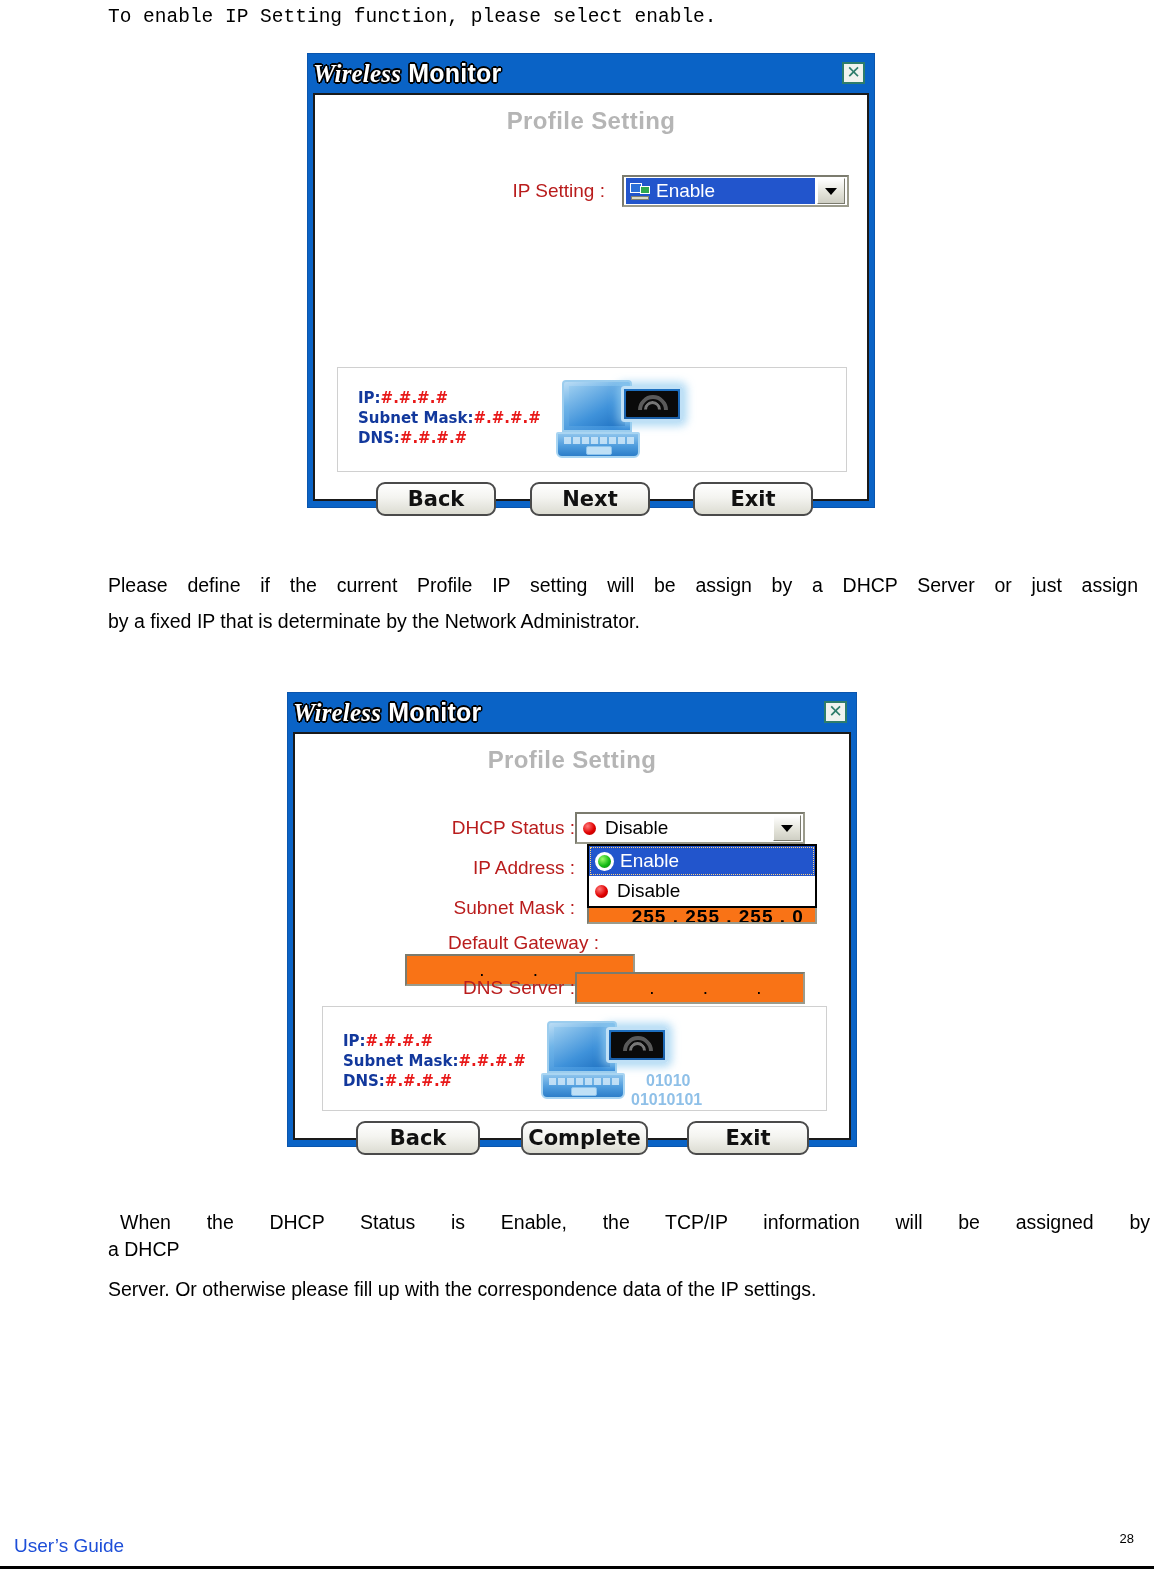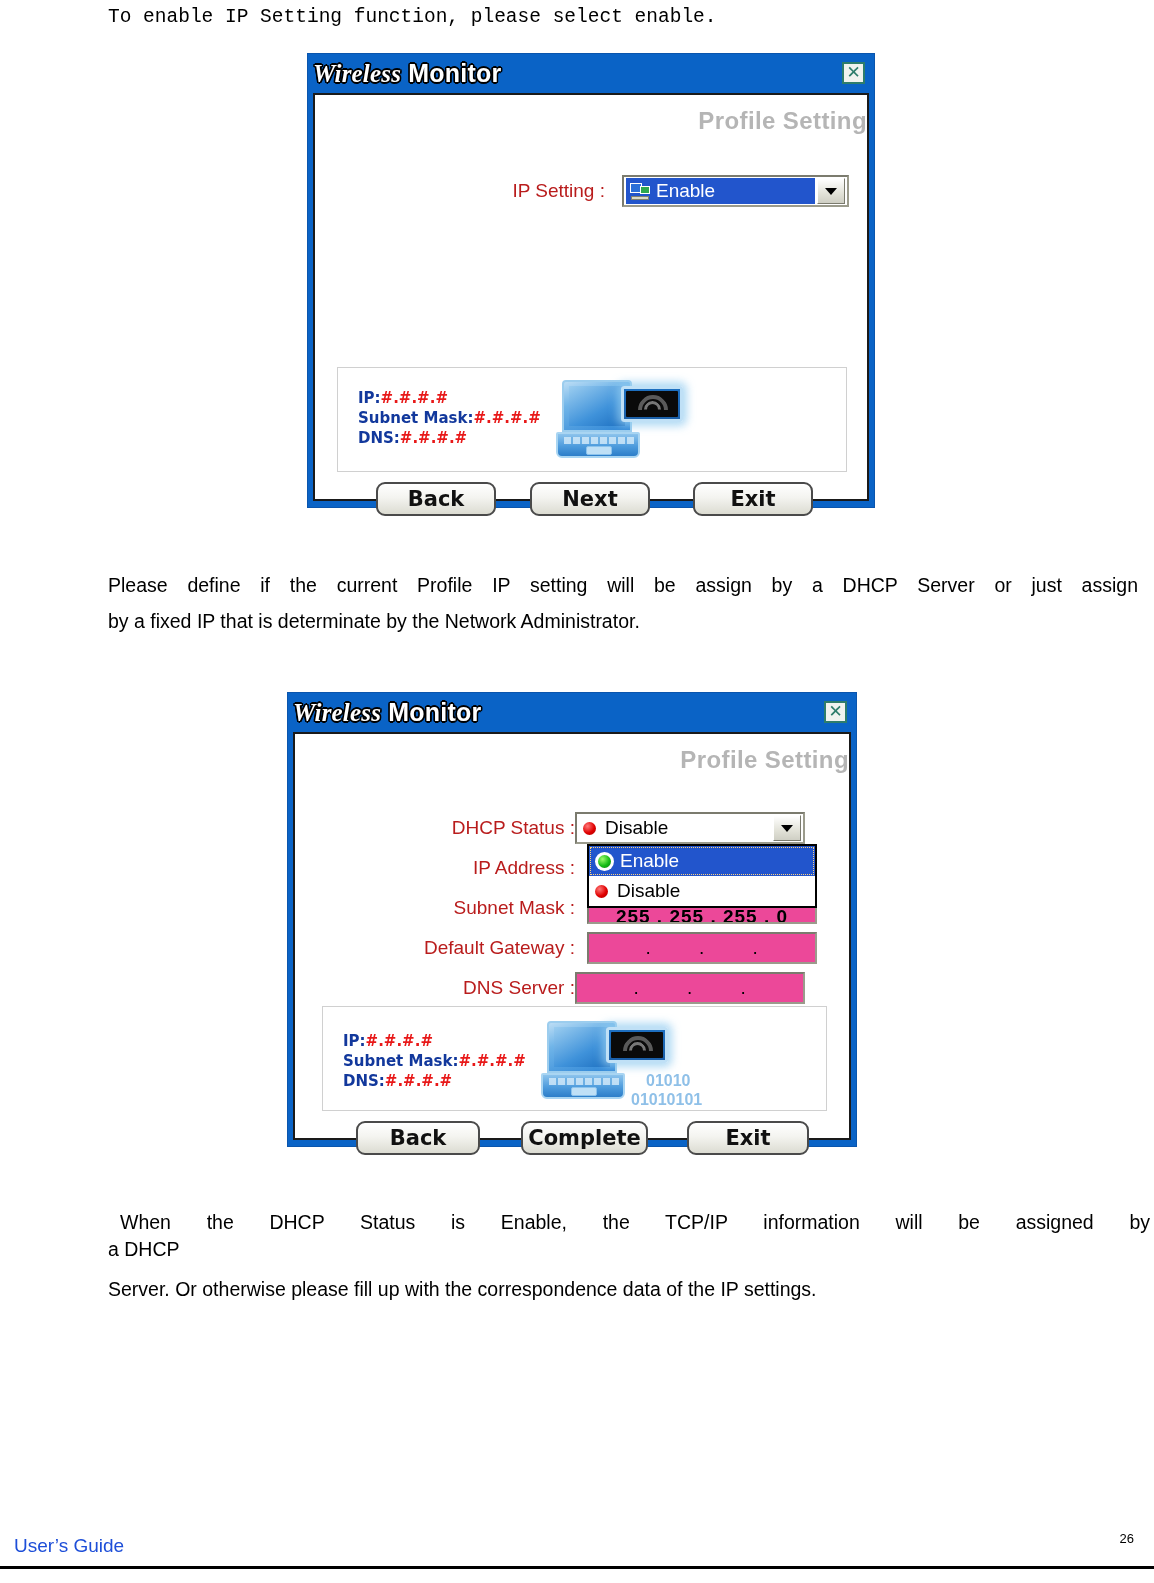--- a/index.html
+++ b/index.html
@@ -79,7 +79,7 @@
     box-sizing: border-box;
   }
   .panel-heading {
-    text-align: right;
+    text-align: center;
     font-size: 24px;
     font-weight: bold;
     color: #b5b5b5;

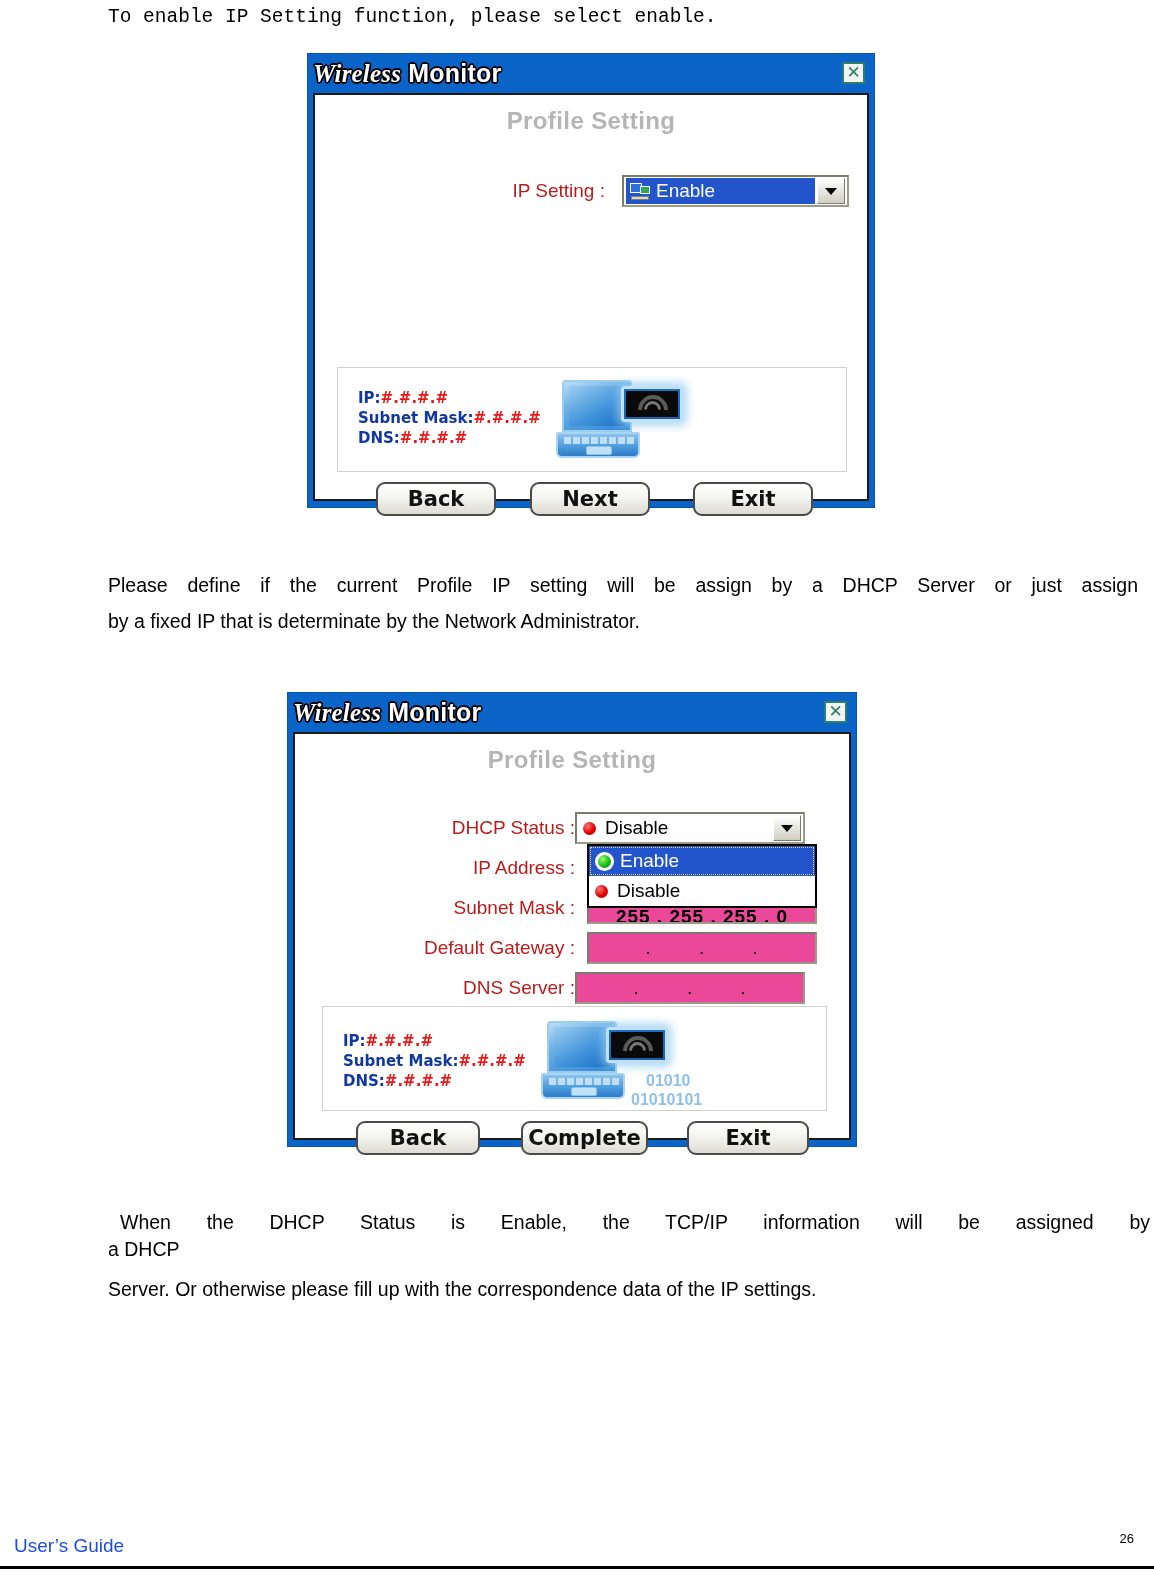--- a/index.html
+++ b/index.html
@@ -190,7 +190,7 @@
   .ipfield {
     position: relative;
     height: 32px;
-    background: #ec4899;
+    background: #f97316;
     border: 2px solid #9b9b8c;
     border-top-color: #7b7b6e;
     border-left-color: #7b7b6e;
@@ -200,7 +200,7 @@
     color: #000;
     display: flex;
     align-items: center;
-    justify-content: center;
+    justify-content: flex-end;
     overflow: hidden;
   }
   .ipfield .ipinner {

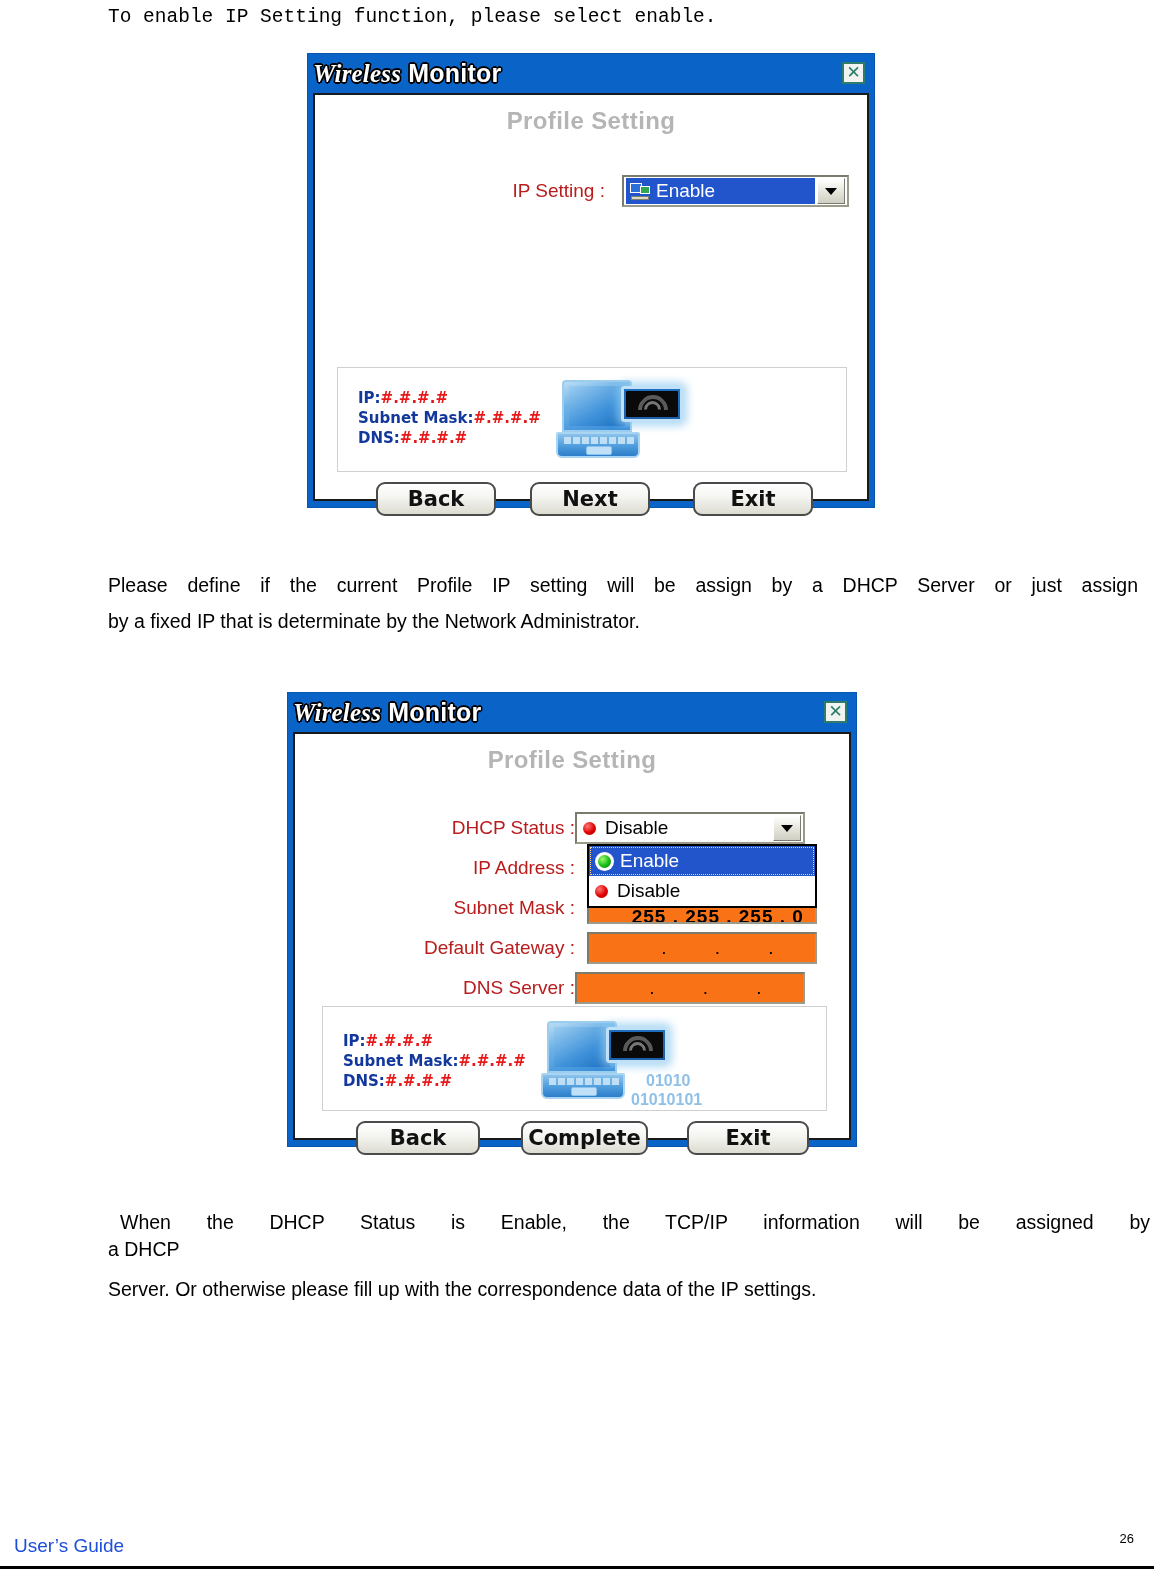--- a/index.html
+++ b/index.html
@@ -507,7 +507,7 @@
       </div>
     </div>
 
-    <div class="form-row" style="left:110px; top:198px;">
+    <div class="form-row" style="left:110px; top:198px;flex-direction:column;">
       <div class="field-label" style="width:170px; margin-right:12px;">Default Gateway :</div>
       <div class="ipfield" style="width:230px;">
         <div class="ipinner">

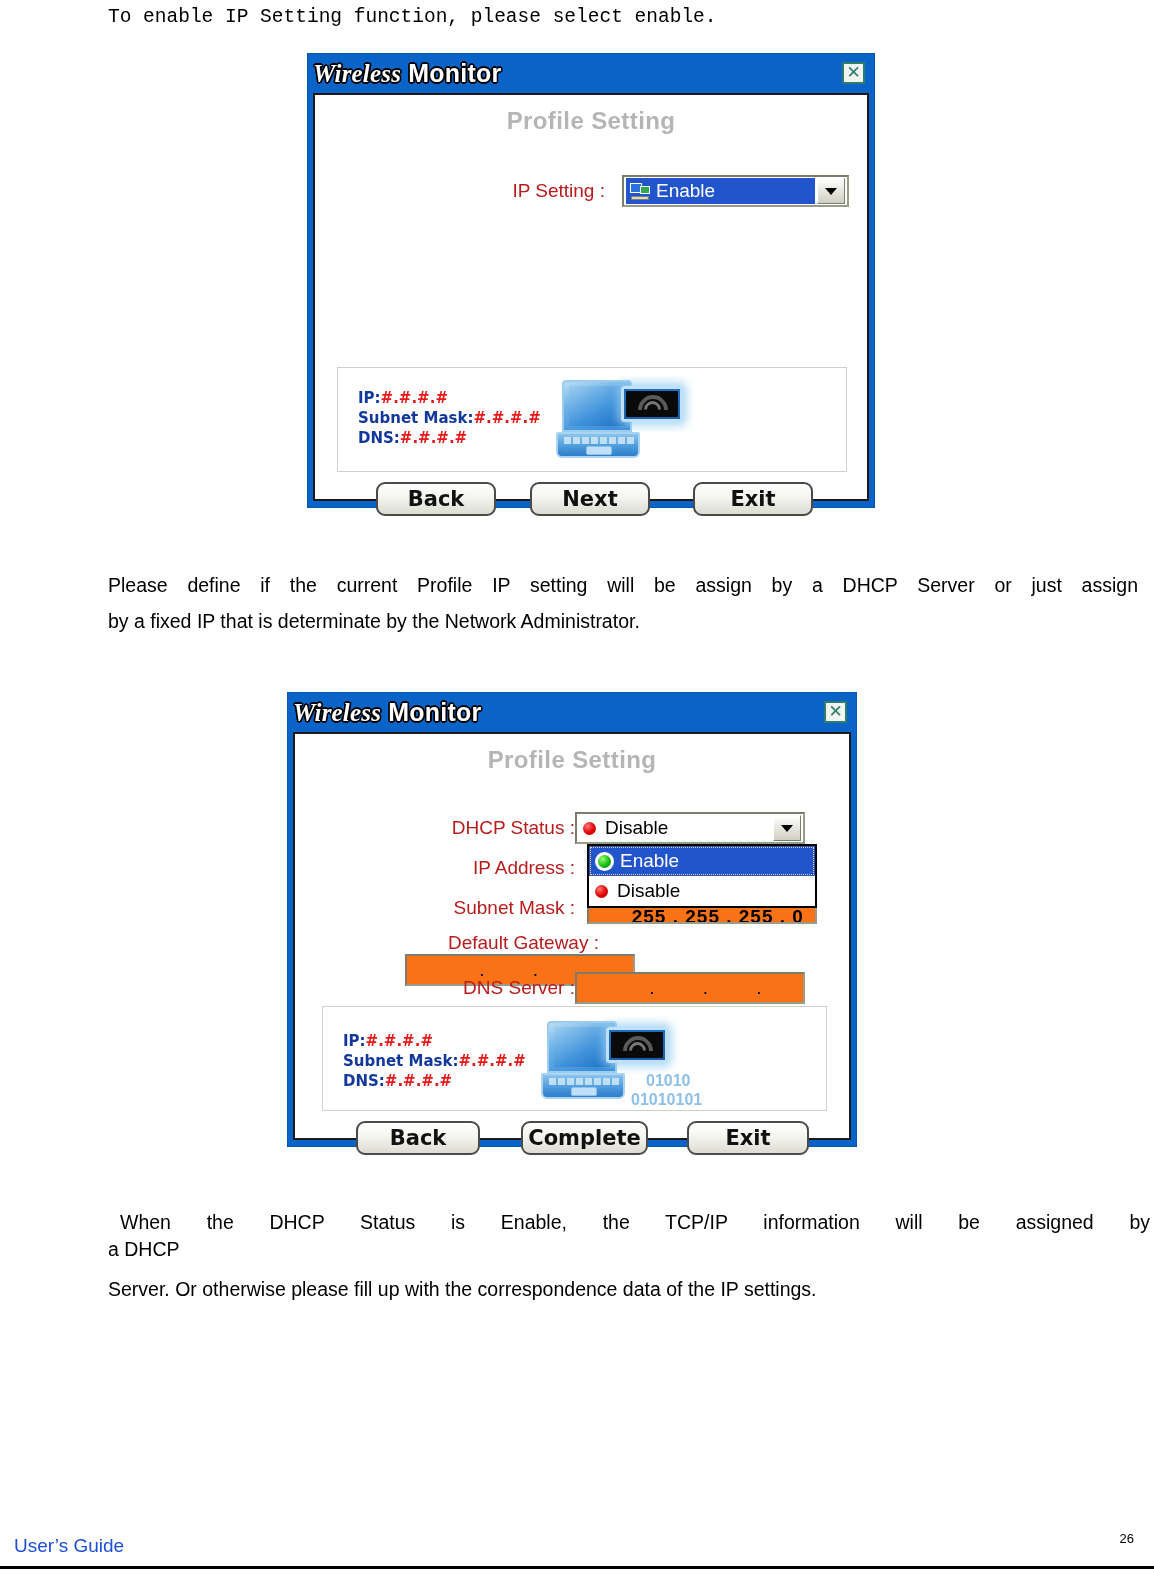--- a/index.html
+++ b/index.html
@@ -599,7 +599,7 @@
 <div class="doc-para" style="left:108px; top:1272px; width:1030px;">Server. Or otherwise please fill up with the correspondence data of the IP settings.</div>
 
 <div class="footer-left" style="left:14px; top:1535px;">User’s Guide</div>
-<div class="footer-right" style="right:20px; top:1531px;">26</div>
+<div class="footer-right" style="right:20px; top:1531px;">28</div>
 <div class="footer-rule" style="top:1566px;"></div>
 
 </body></html>

